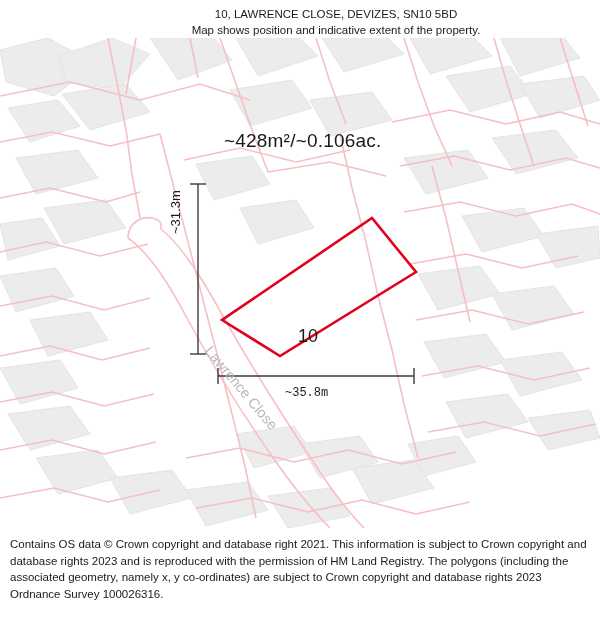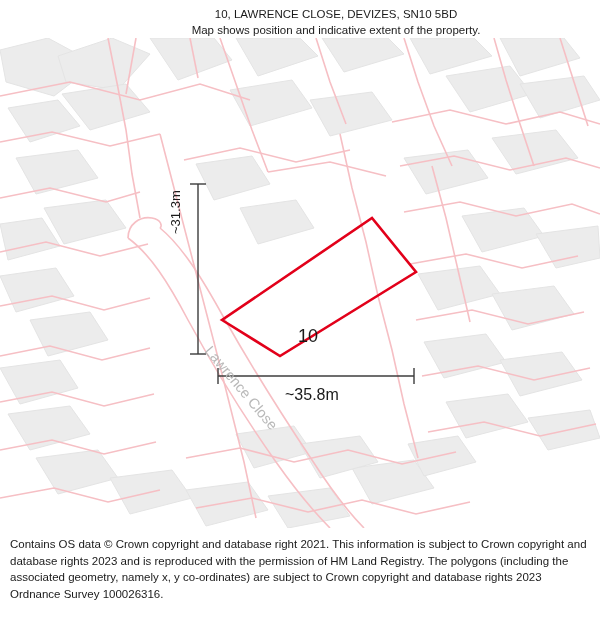--- a/index.html
+++ b/index.html
@@ -219,6 +219,7 @@
       </g>
     </svg>
 
+    <div class="area-label">~428m²/~0.106ac.</div>
     <div class="plot-number">10</div>
     <div class="dim-vert">~31.3m</div>
     <div class="dim-horiz">~35.8m</div>

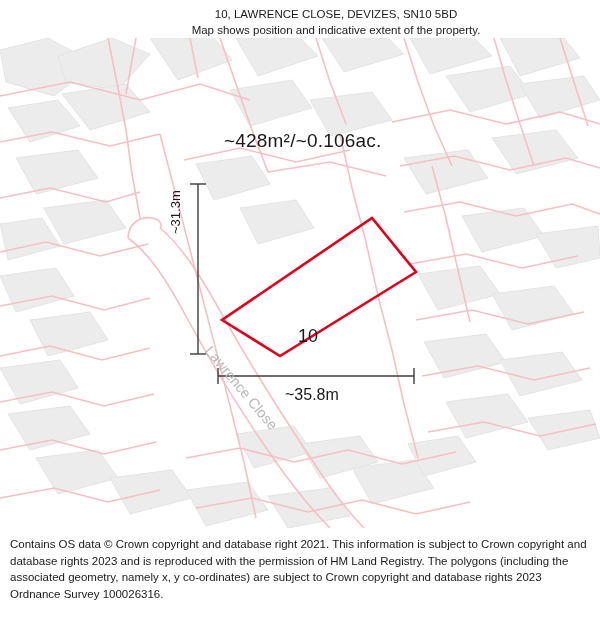--- a/index.html
+++ b/index.html
@@ -93,9 +93,10 @@
     position: absolute;
     left: 285px;
     top: 348px;
-    font-size: 16px;
+    font-size: 12px;
     color: #1a1a1a;
     white-space: nowrap;
+    font-family: Liberation Mono, monospace;
   }
   .street-label {
     position: absolute;

